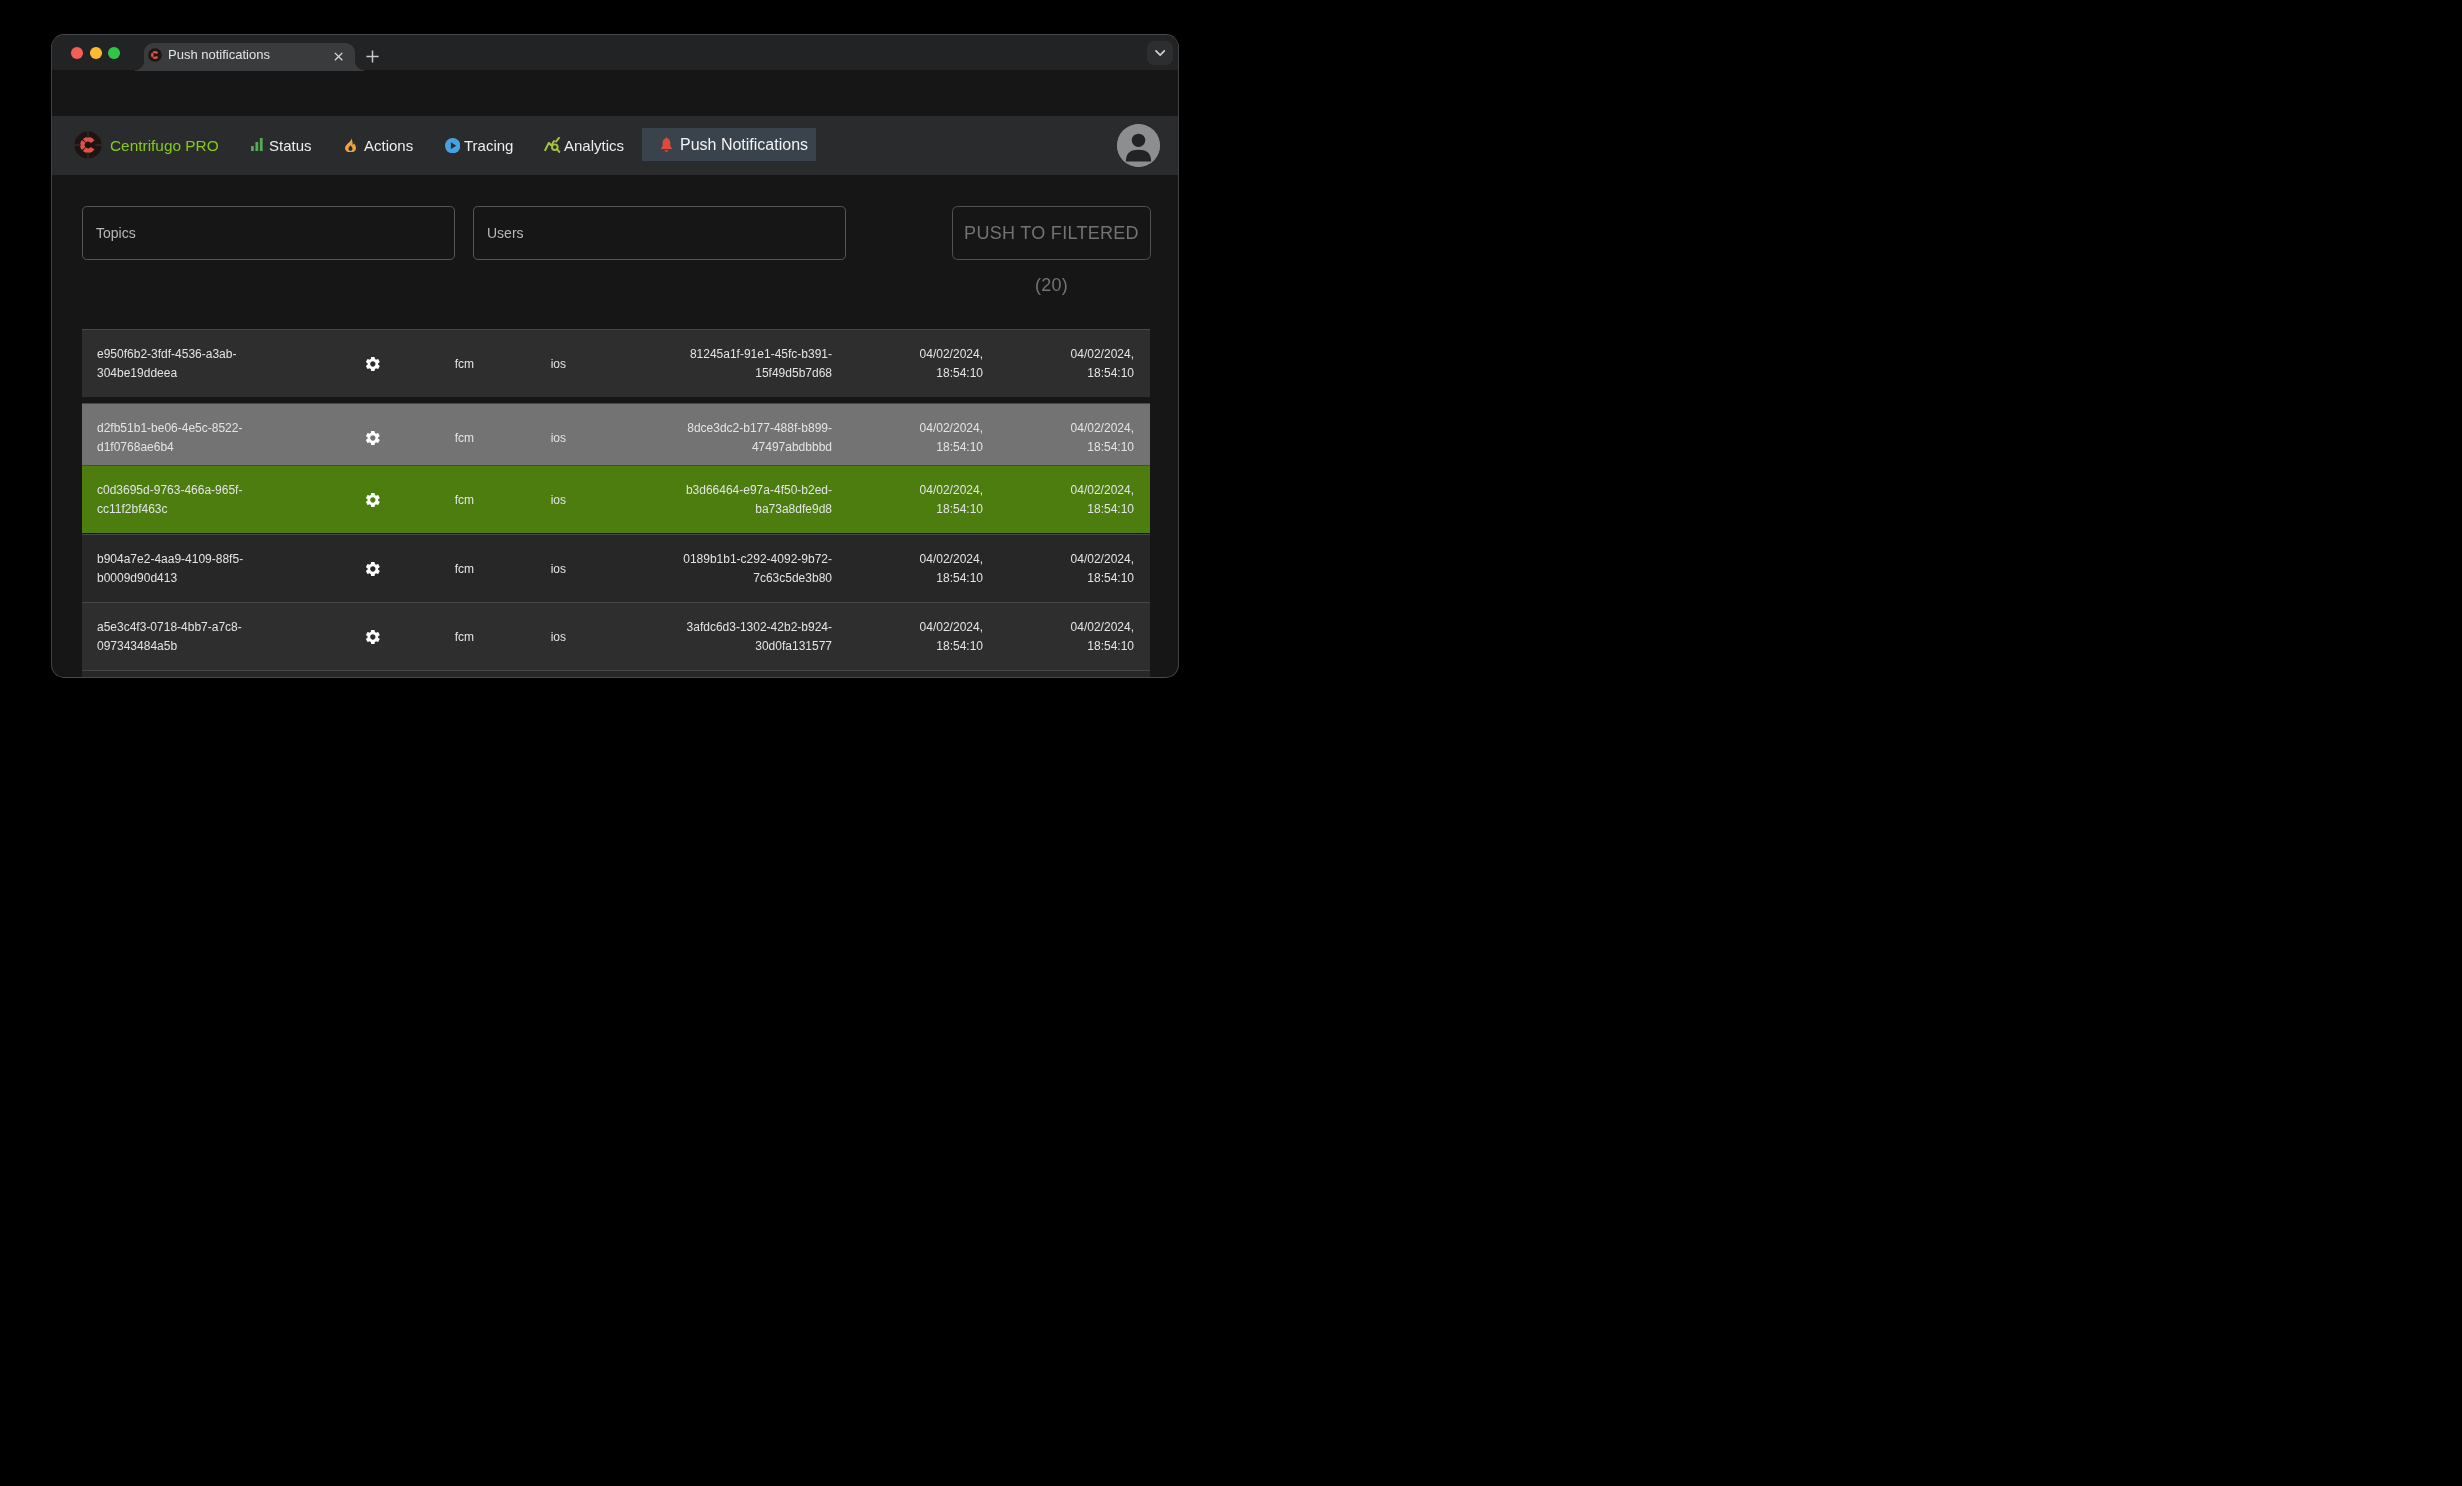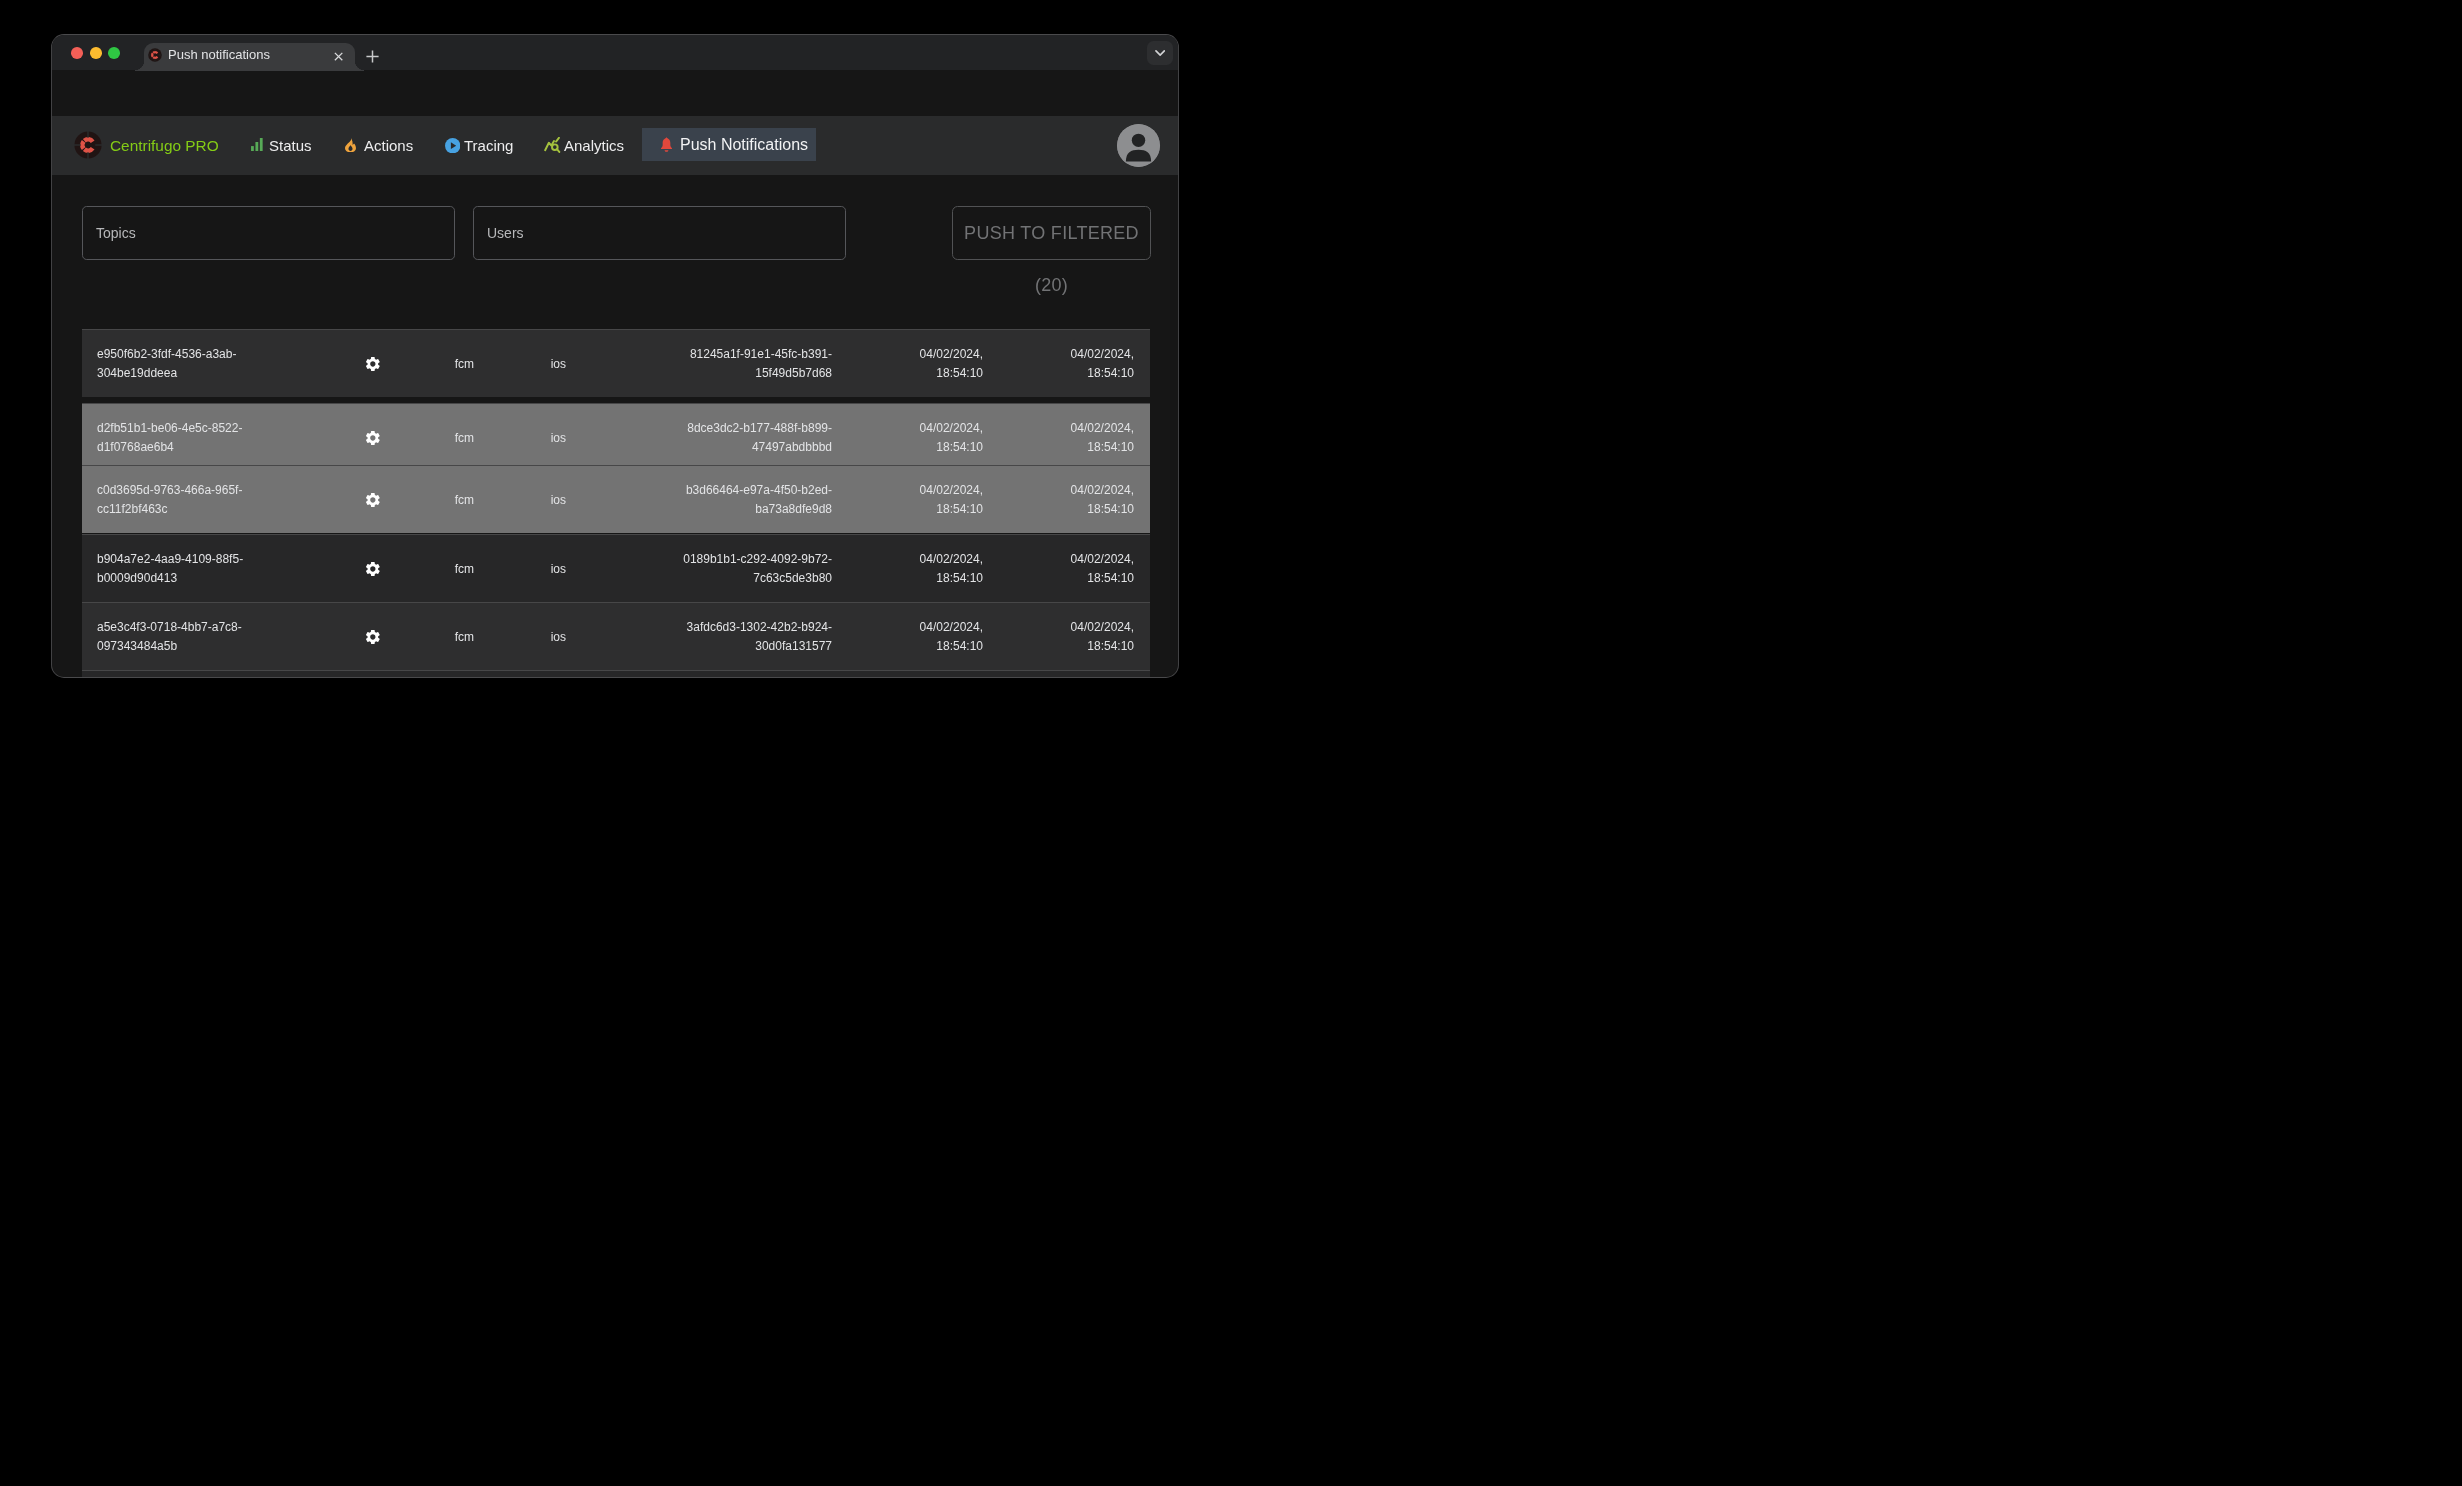--- a/index.html
+++ b/index.html
@@ -65,7 +65,7 @@
   font-size:12px; line-height:18.7px; border-top:0.9px solid #474748; }
 .r1 { top:294px;   background:#2e2e2f; }
 .r2 { top:368px; background:#737373; }
-.r3 { top:430px; background:#737373; }
+.r3 { top:430px; background:#4d7c0f; }
 .r4 { top:499px; background:#272728; }
 .r5 { top:567px; background:#2e2e2f; }
 .r6 { top:635px; height:6.5px; background:#272728; }

